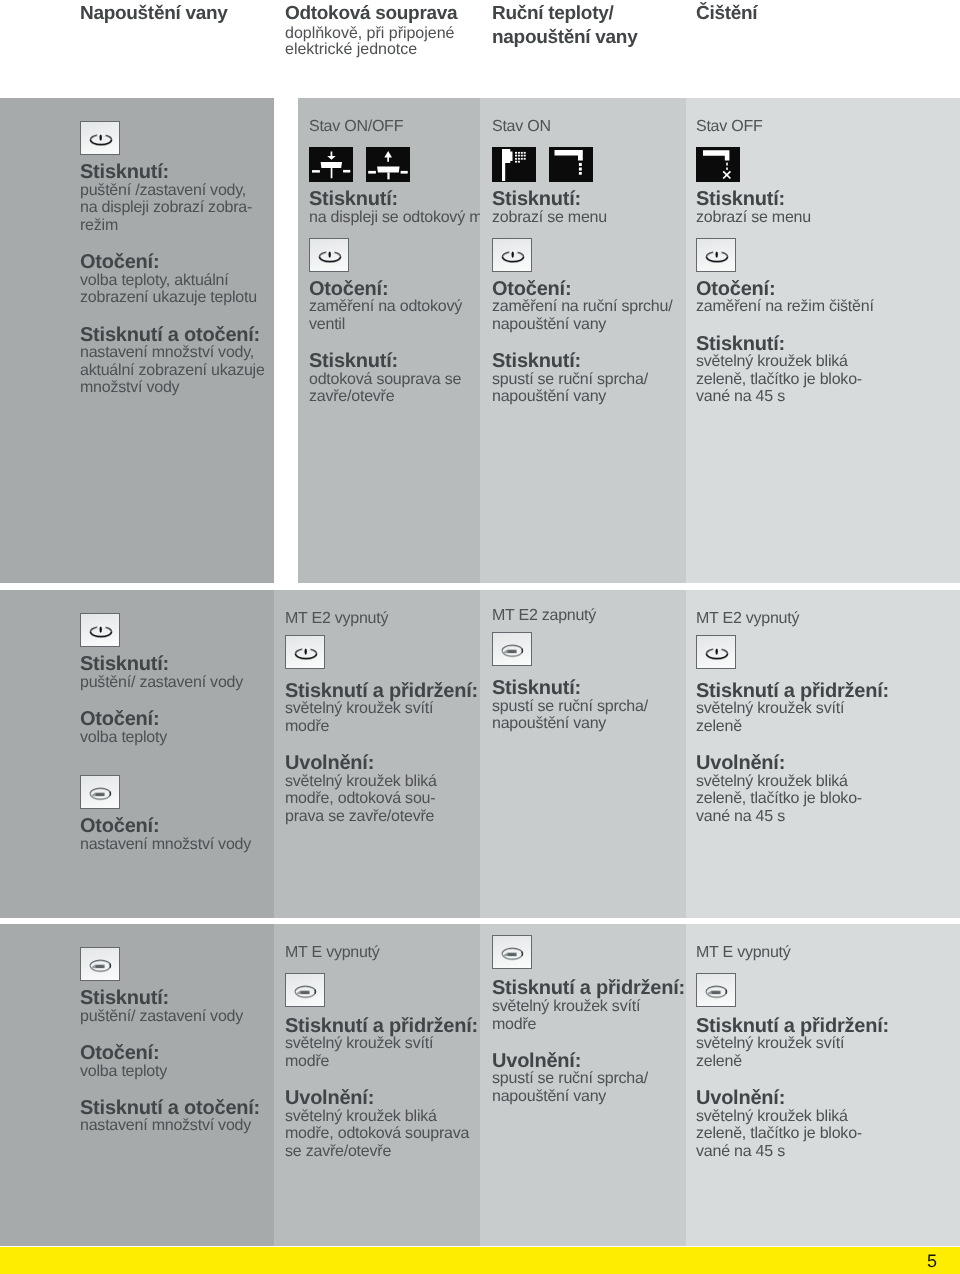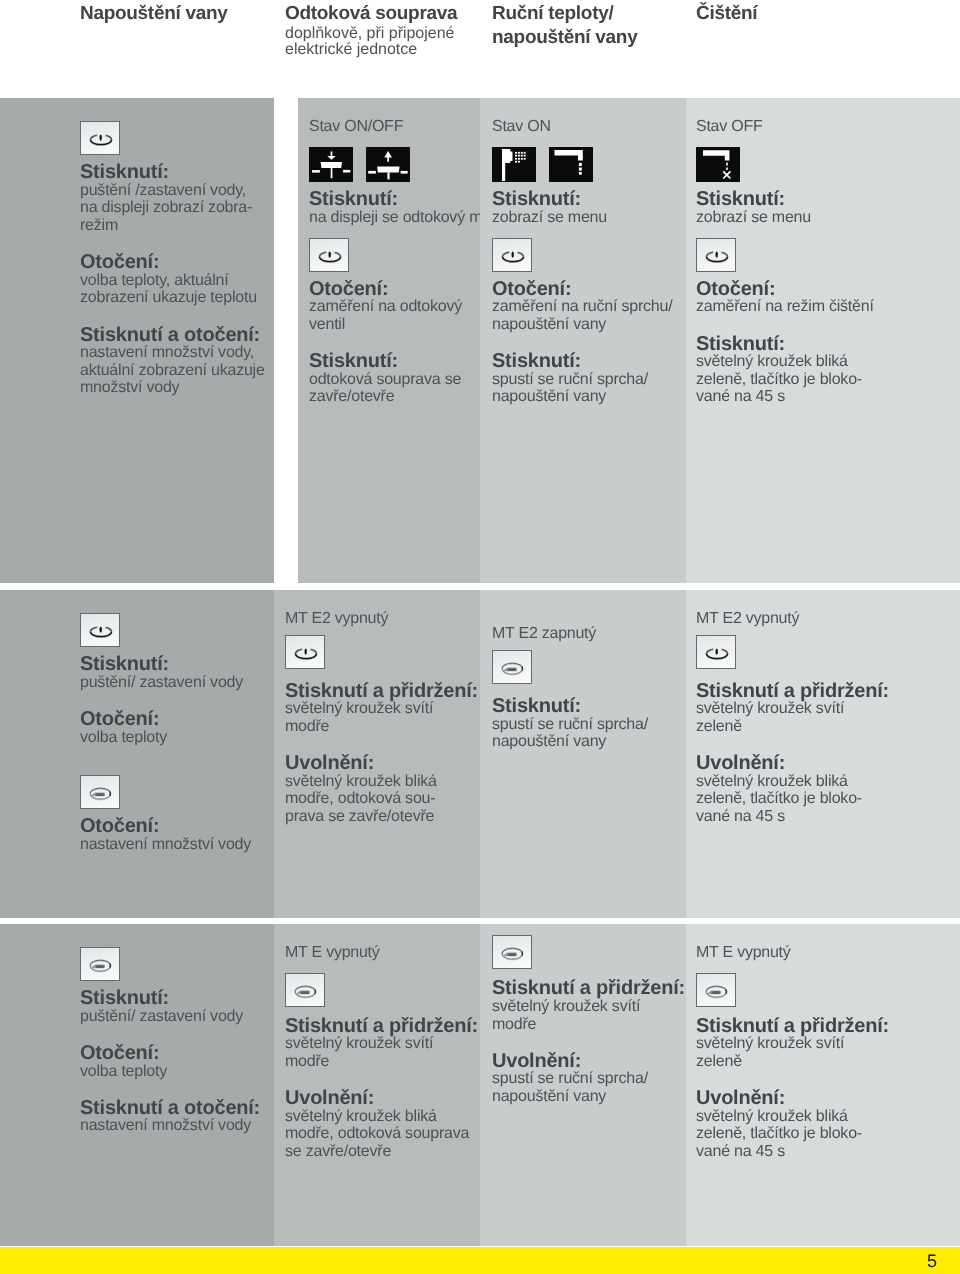--- a/index.html
+++ b/index.html
@@ -333,7 +333,7 @@
         </div>
         <div class="cell" style="left: 480px; width: 206px; background: rgb(201, 204, 205);">
           <div class="cell-inner" style="left: 12px; top: 0px;">
-            <div class="state" style="padding-top: 35px;">MT E2 zapnutý</div>
+            <div class="state" style="padding-top: 17px;">MT E2 zapnutý</div>
             <div class="icon-row" style="margin-top: 7.8px;">
               <div class="btn-icon">
                 <svg width="40" height="34" viewBox="0 0 40 34">

